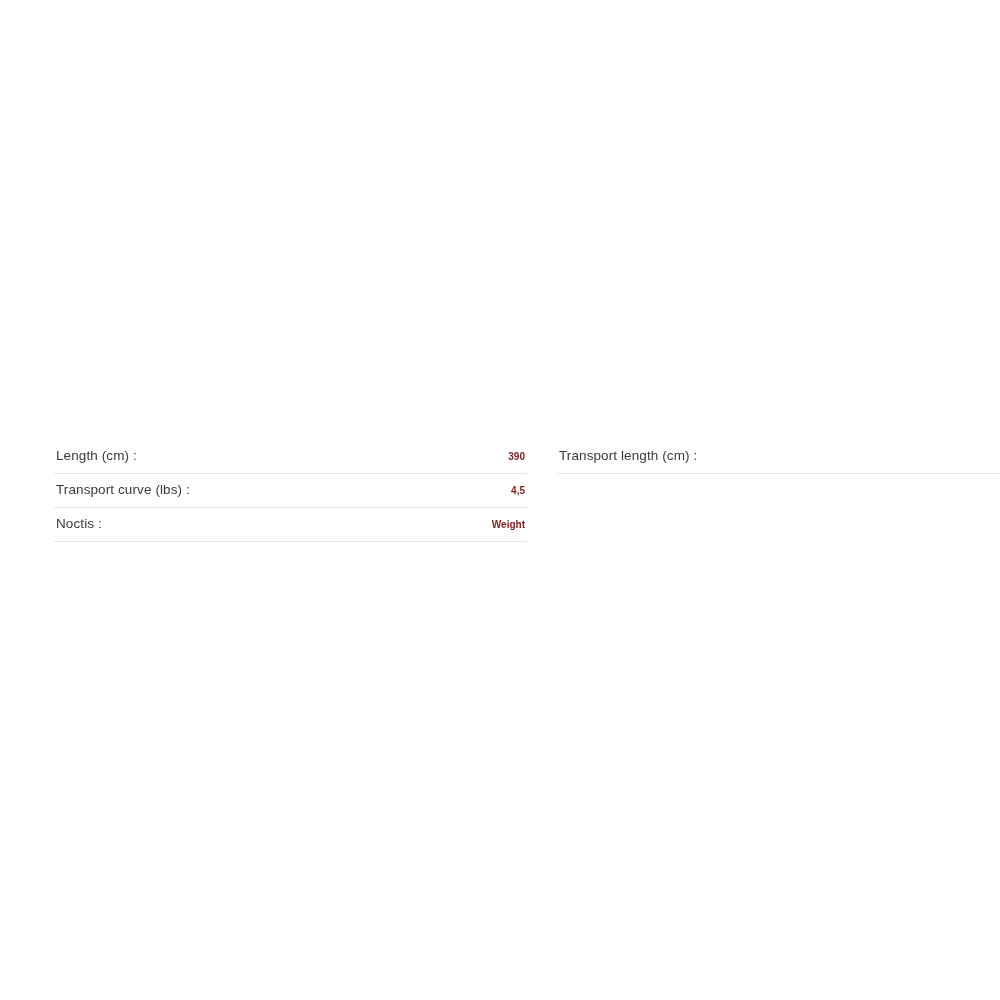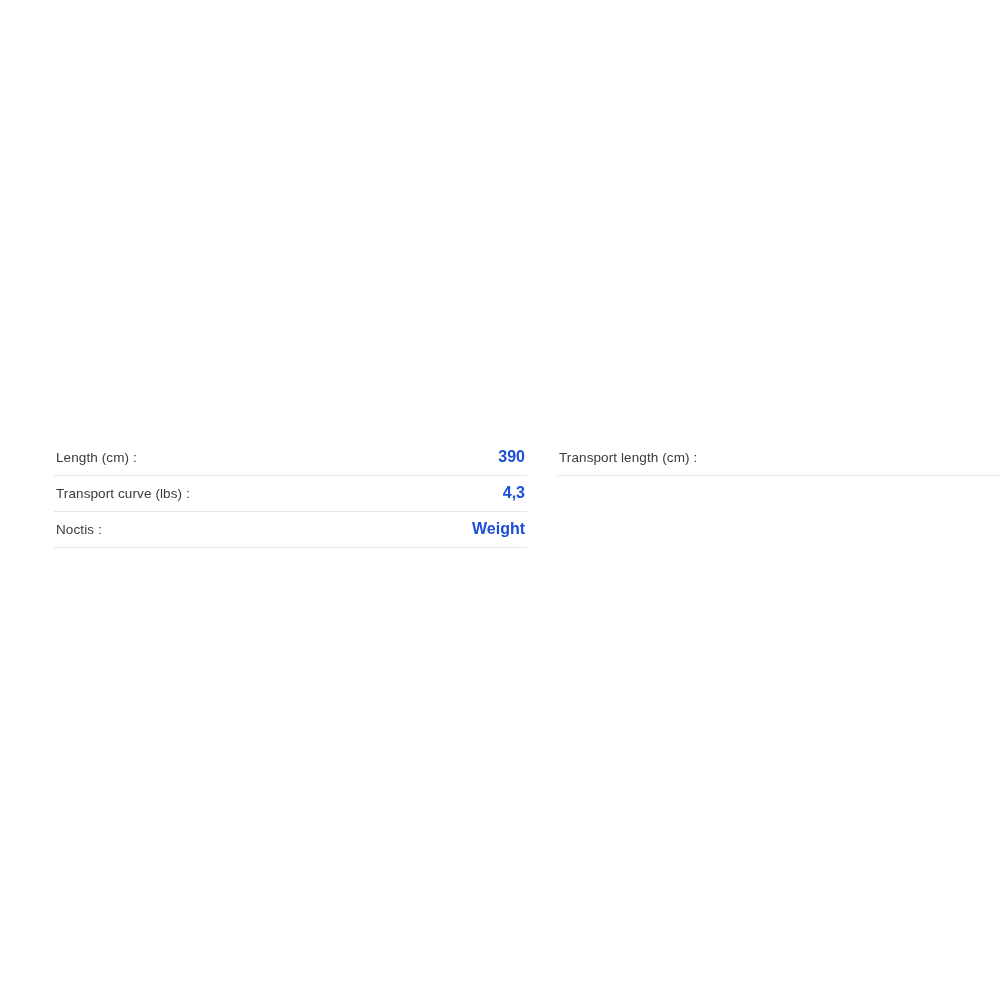--- a/index.html
+++ b/index.html
@@ -52,9 +52,9 @@
   }
 
   .spec-value {
-    font-size: 16px;
+    font-size: 10px;
     font-weight: 700;
-    color: #1d4ed8;
+    color: #7f1d1d;
     text-align: right;
     white-space: nowrap;
     padding-left: 14px;

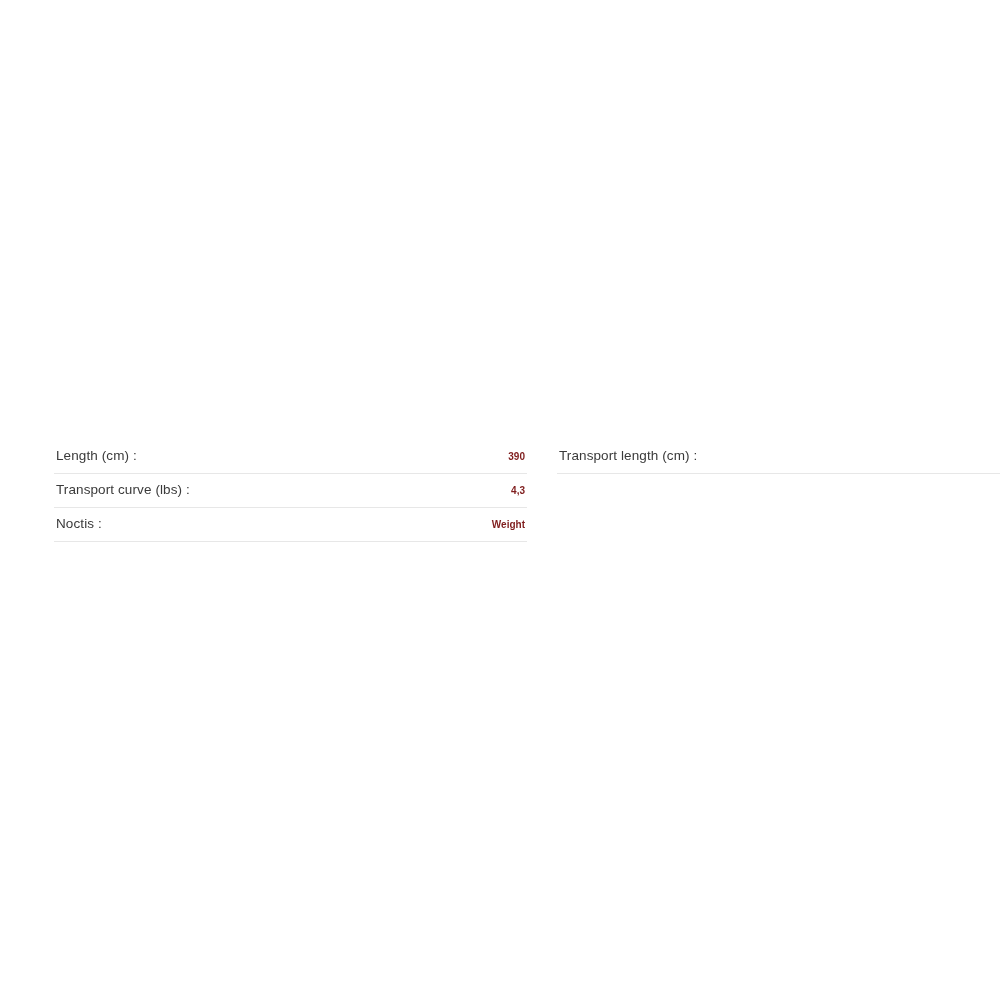--- a/index.html
+++ b/index.html
@@ -72,7 +72,7 @@
     </div>
     <div class="spec-row">
       <span class="spec-label">Transport curve (lbs) :</span>
-      <span class="spec-value">4,3</span>
+      <span class="spec-value">4,5</span>
     </div>
     <div class="spec-row">
       <span class="spec-label">Noctis :</span>

